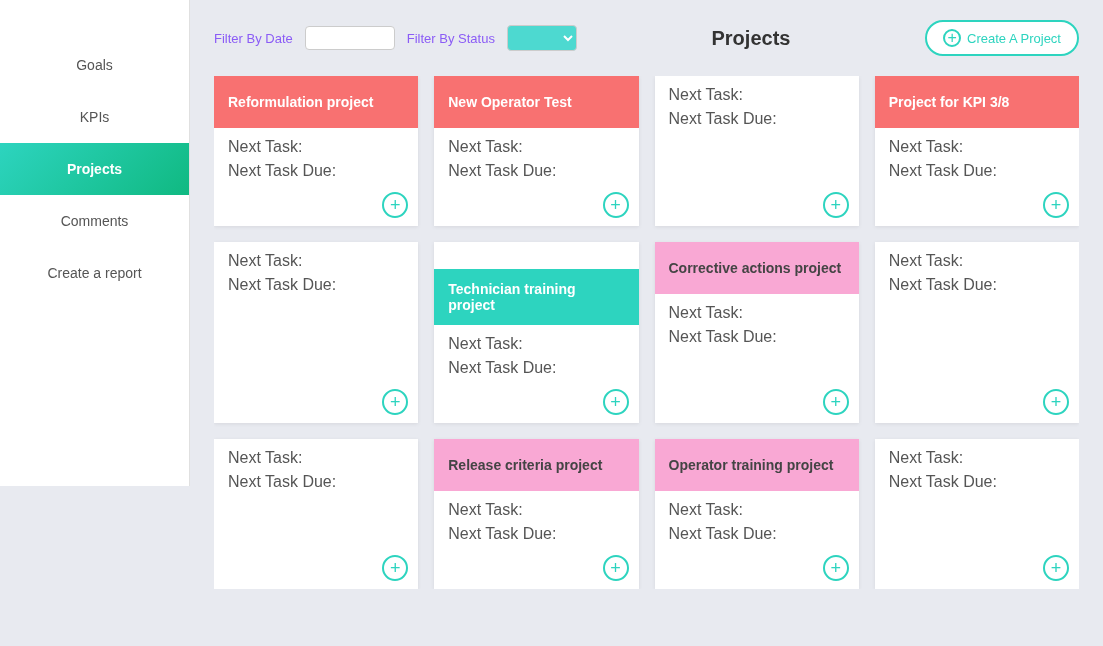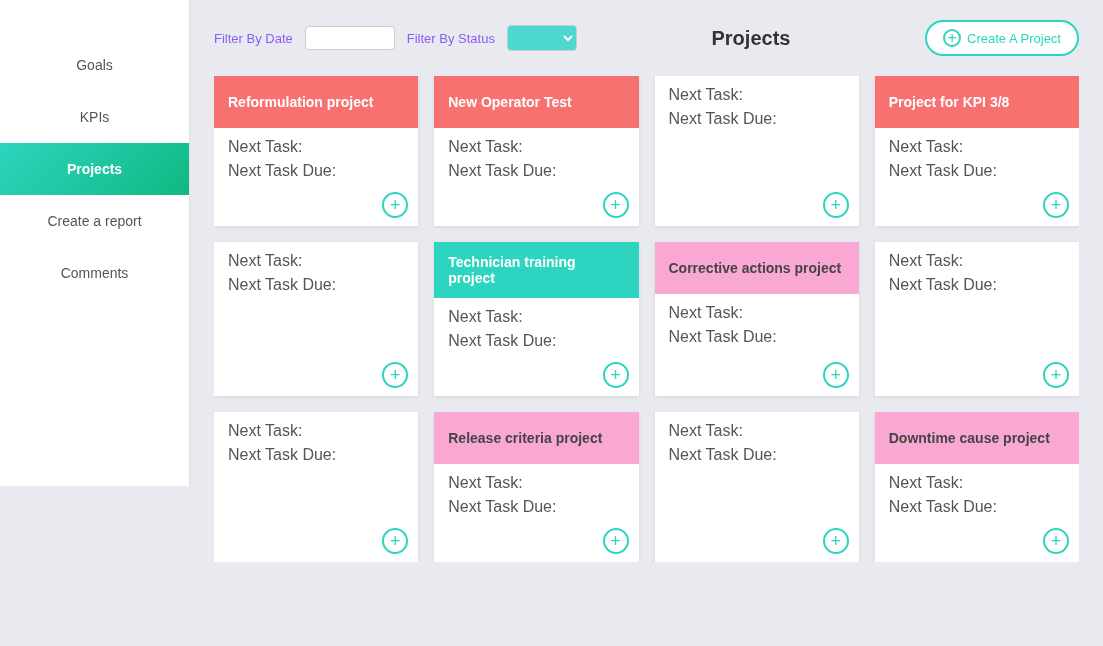--- a/index.html
+++ b/index.html
@@ -184,8 +184,8 @@
   <div class="sidebar-item">Goals</div>
   <div class="sidebar-item">KPIs</div>
   <div class="sidebar-item active">Projects</div>
+  <div class="sidebar-item">Comments</div>
   <div class="sidebar-item">Create a report</div>
-  <div class="sidebar-item">Comments</div>
 </aside>
 
 <main class="main">

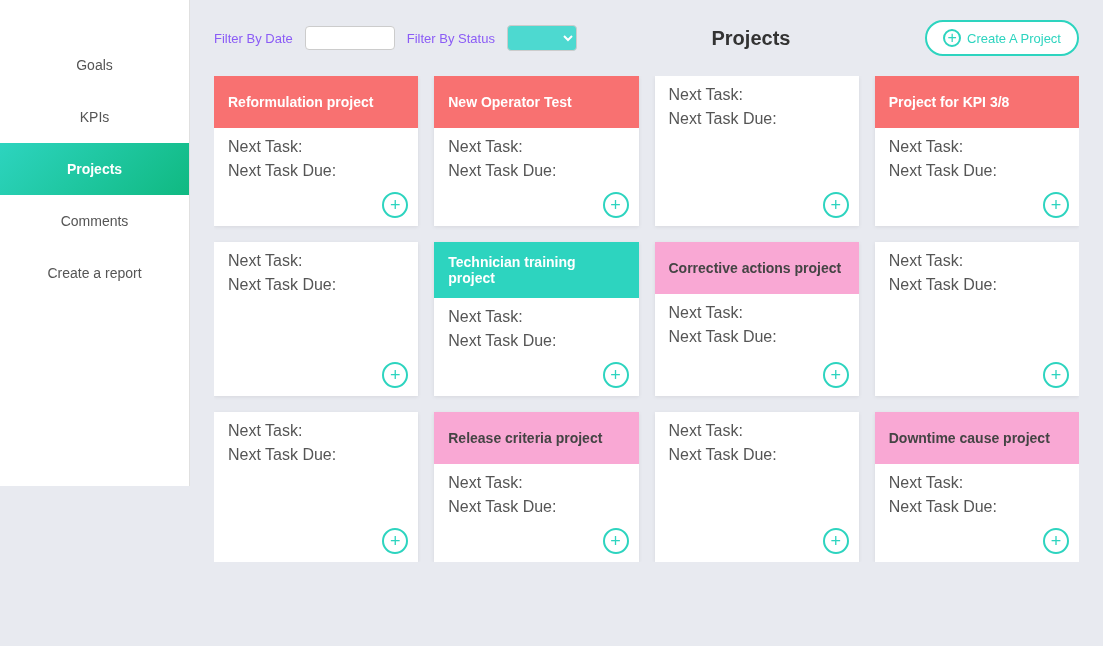--- a/index.html
+++ b/index.html
@@ -143,7 +143,7 @@
       align-items: center;
     }
     .card-header.red { background: #f87171; }
-    .card-header.teal { background: #2dd4bf; }
+    .card-header.teal { background: #2dd4bf; margin-top: 27px; }
     .card-header.gray { background: #f9a8d4; color: #444; }
 
     .card-body {

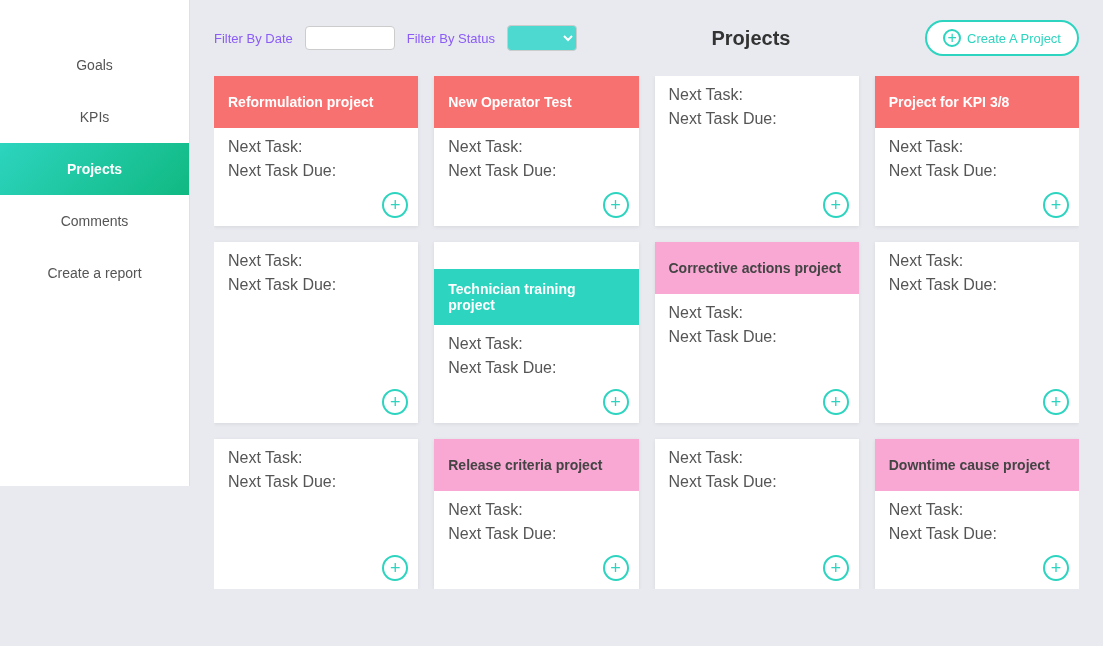--- a/index.html
+++ b/index.html
@@ -313,6 +313,7 @@
     </div>
 
     <div class="card">
+      <div class="card-header gray">Operator training project</div>
       <div class="card-body">
         <div class="card-field">Next Task:</div>
         <div class="card-field">Next Task Due:</div>

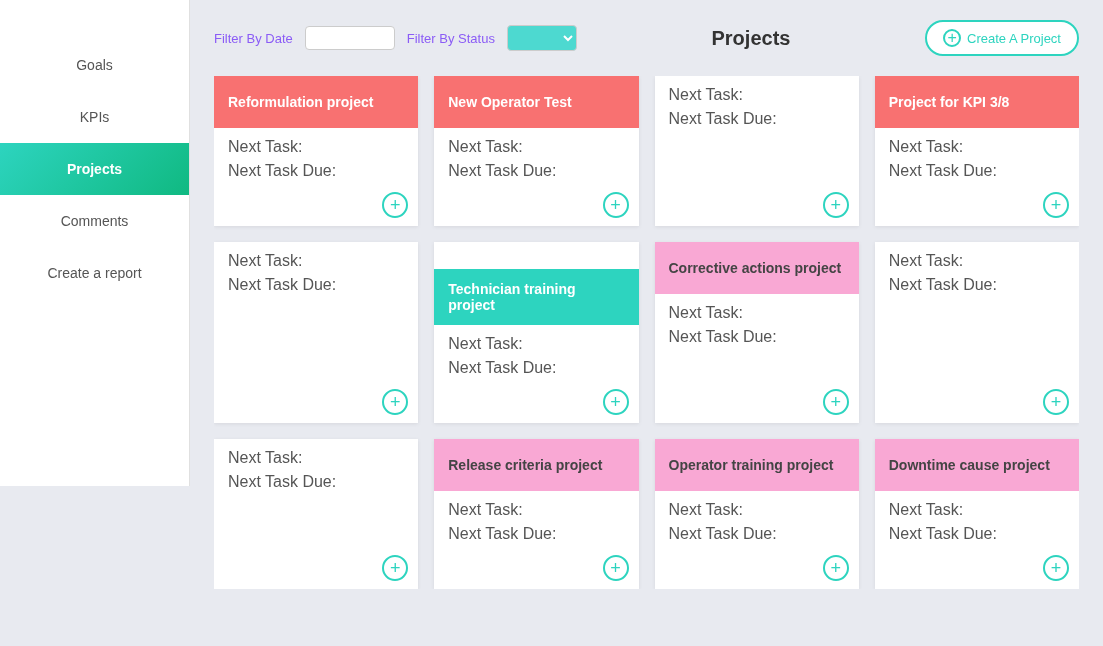--- a/index.html
+++ b/index.html
@@ -324,7 +324,6 @@
     </div>
 
     <div class="card">
-      <div class="card-header gray">Downtime cause project</div>
       <div class="card-body">
         <div class="card-field">Next Task:</div>
         <div class="card-field">Next Task Due:</div>

